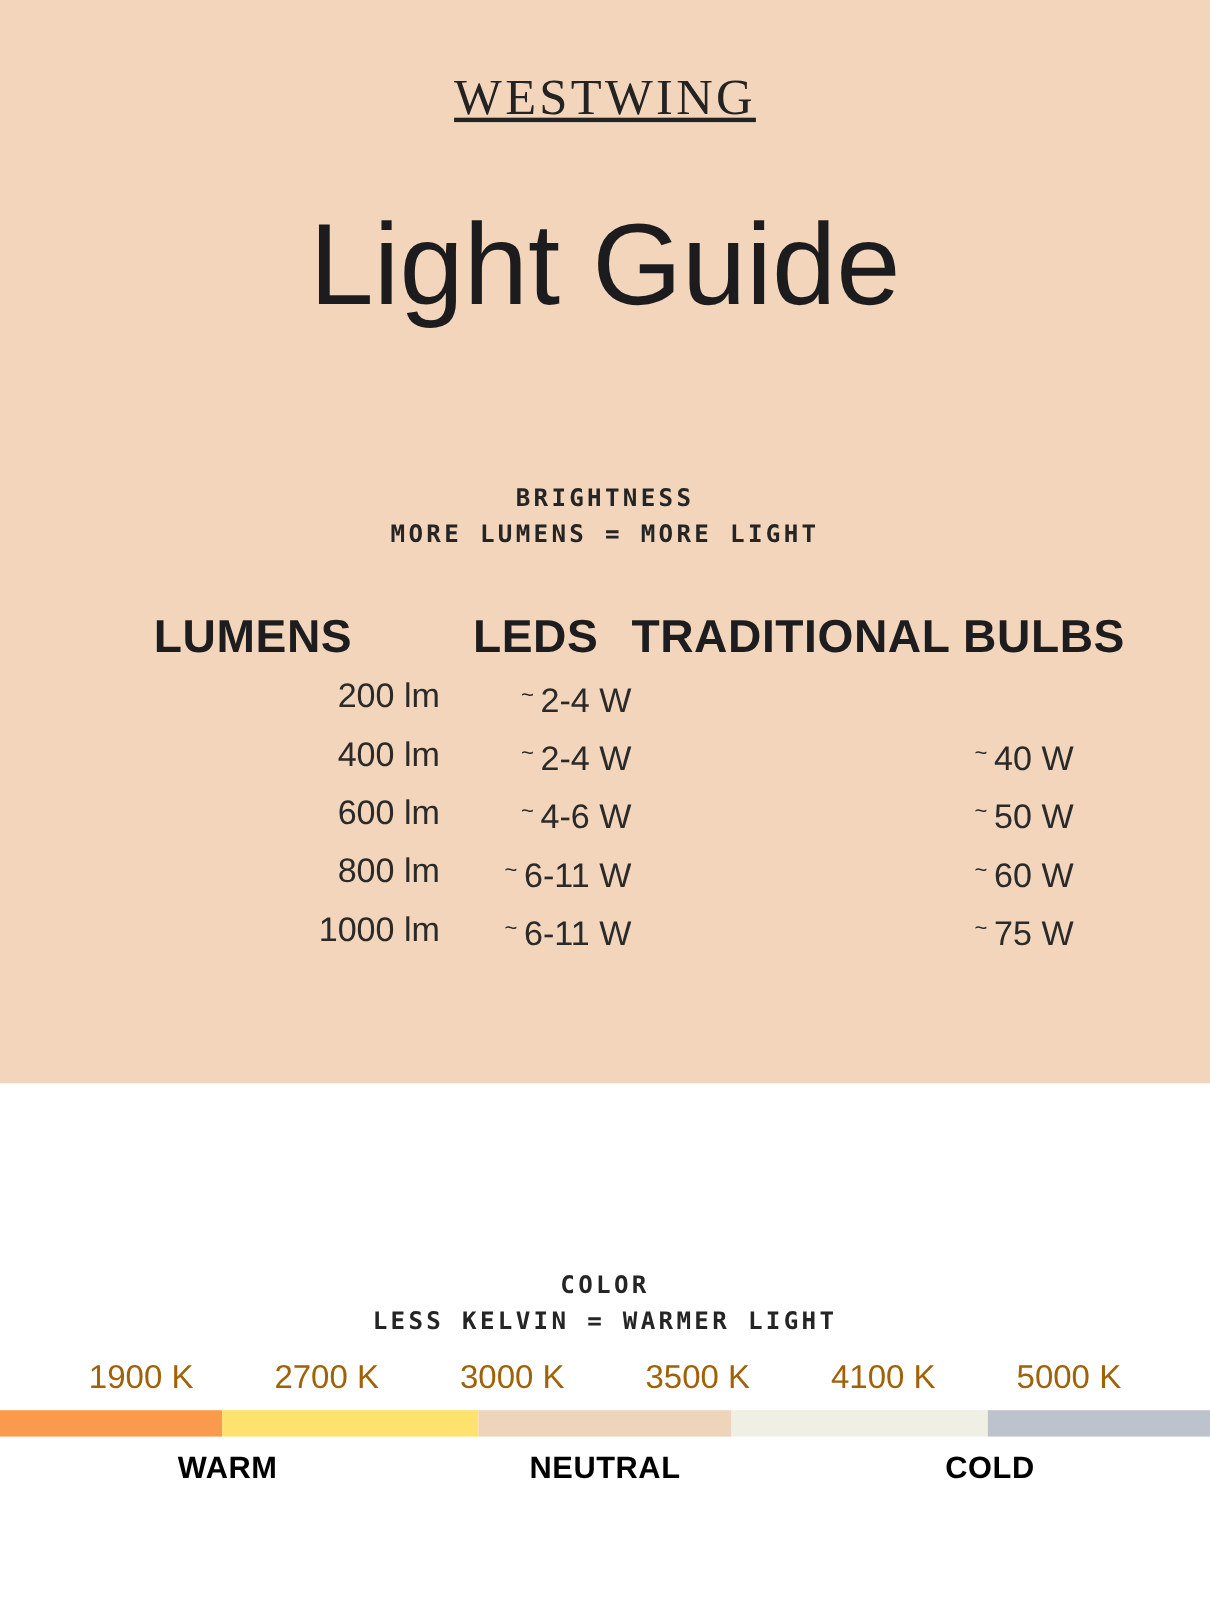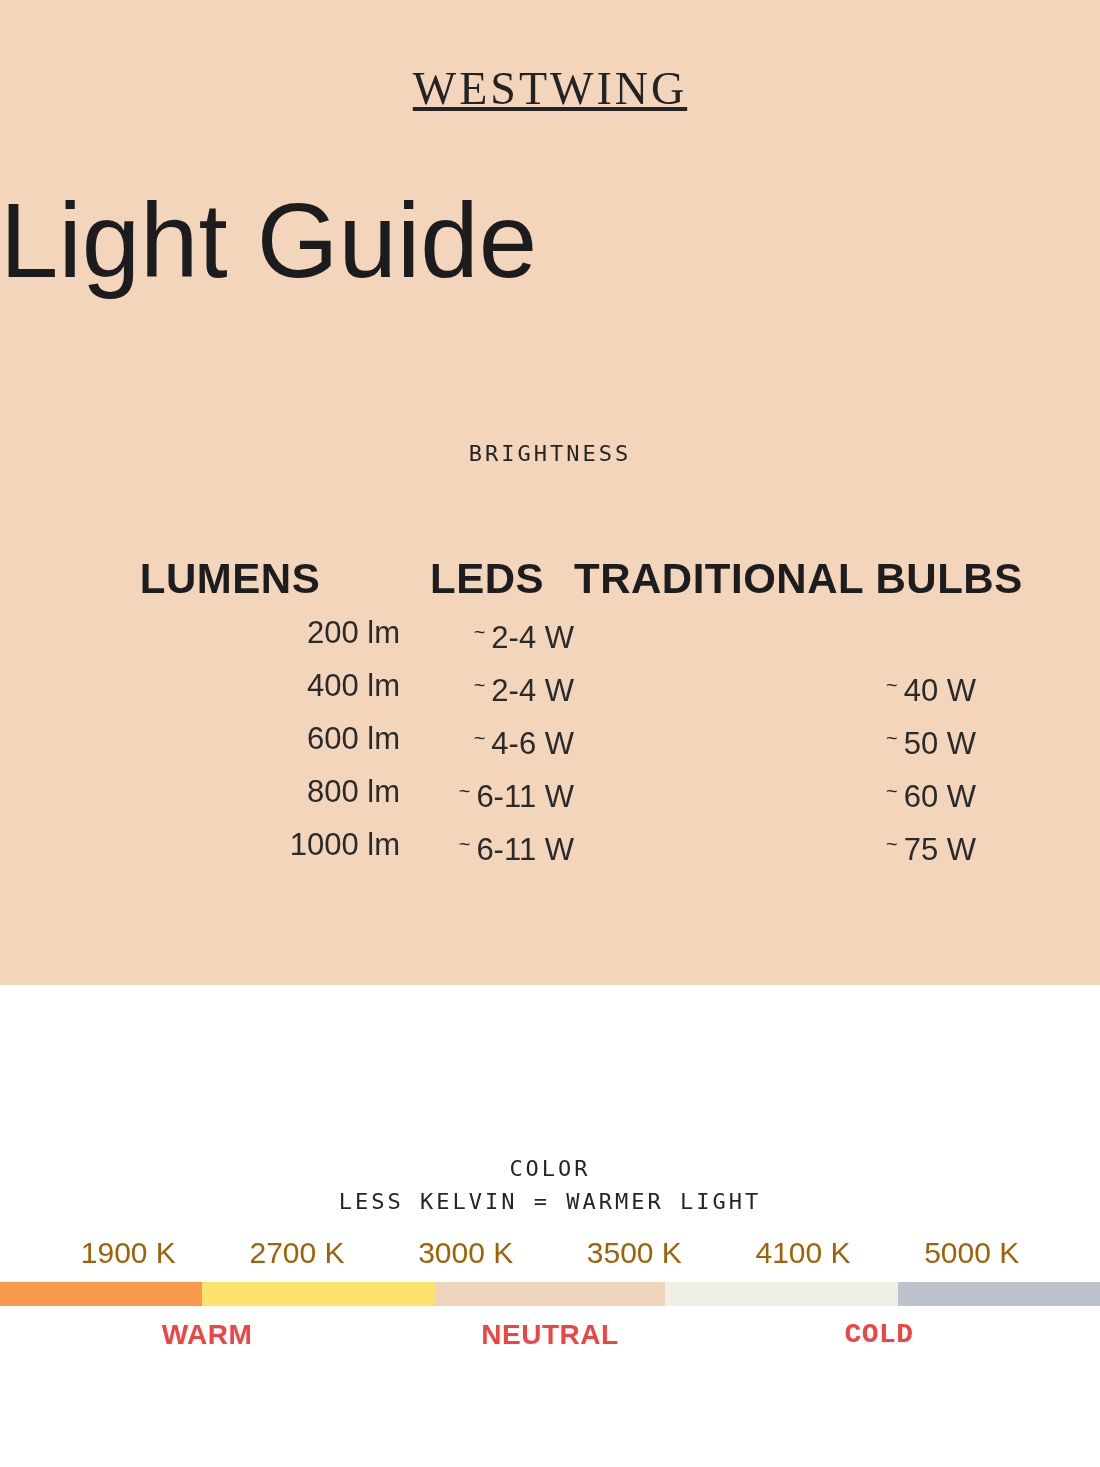--- a/index.html
+++ b/index.html
@@ -27,6 +27,7 @@
   }
   .title{
     position:absolute;top:183px;left:0;width:1100px;
+    text-align:center;
     font-size:105px;font-weight:400;letter-spacing:0px;
     color:#1c1c1e;line-height:1.1;
   }

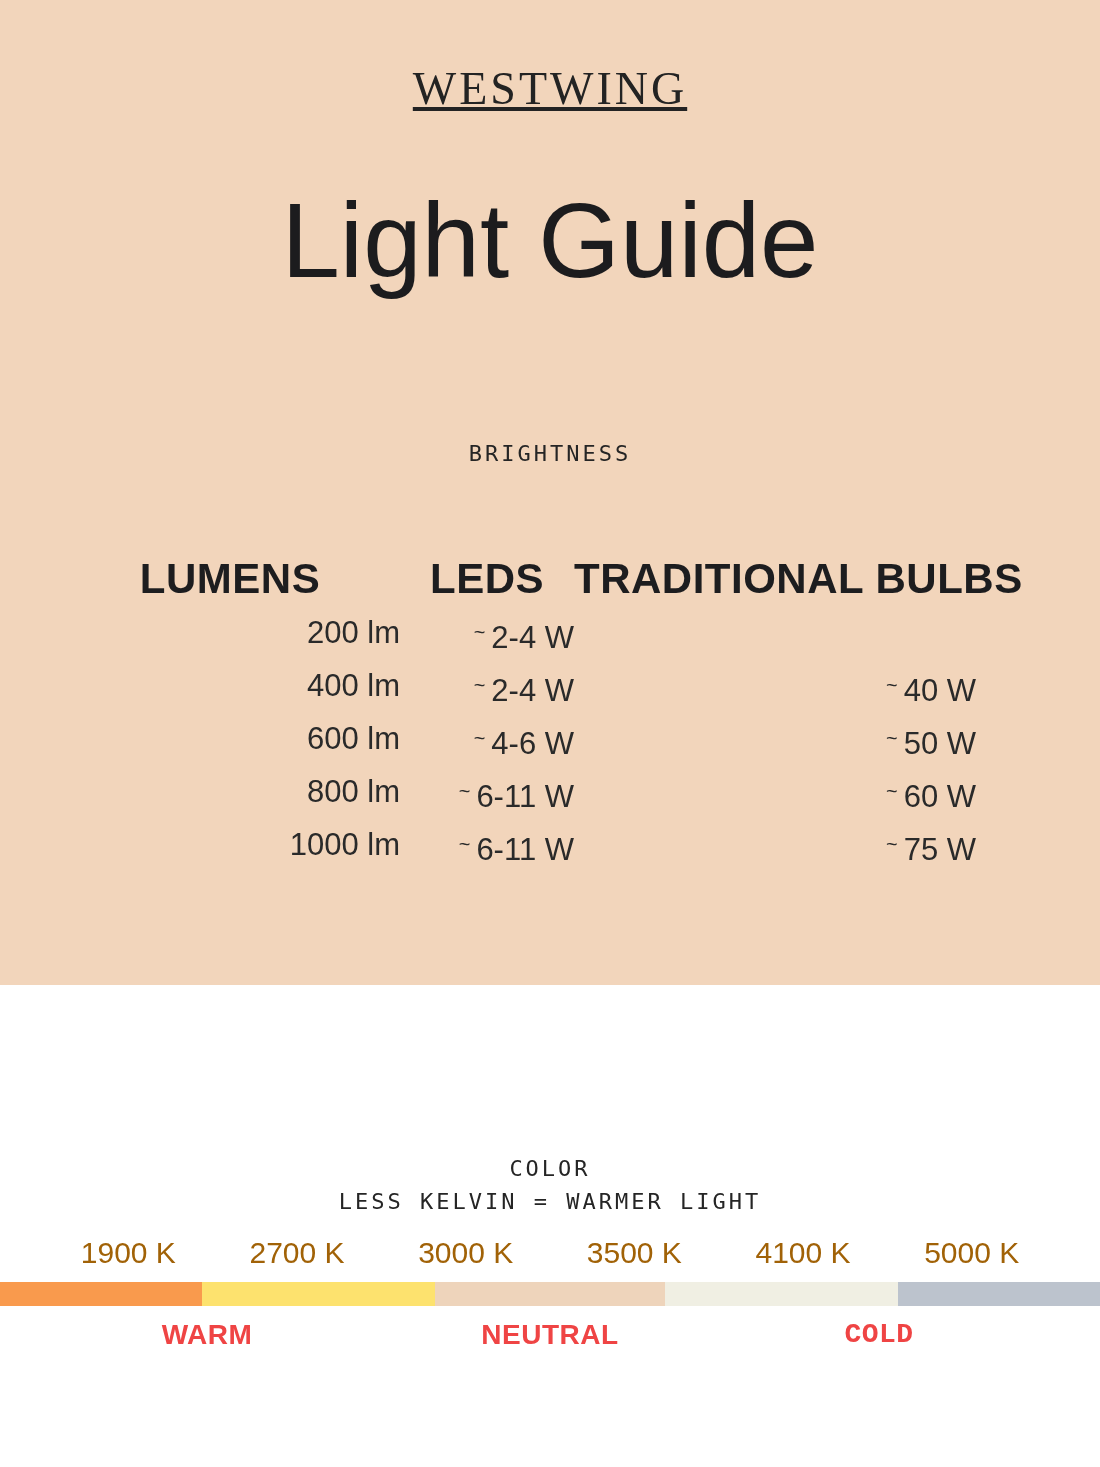--- a/index.html
+++ b/index.html
@@ -36,6 +36,7 @@
     font-family:"DejaVu Sans Mono", monospace;
     font-size:22px;line-height:33px;letter-spacing:3px;
     color:#252525;
+    font-weight:bold;
   }
   .mono-heading.brightness{top:437px;}
   .mono-heading.color{top:1116px;margin-top:36px;}

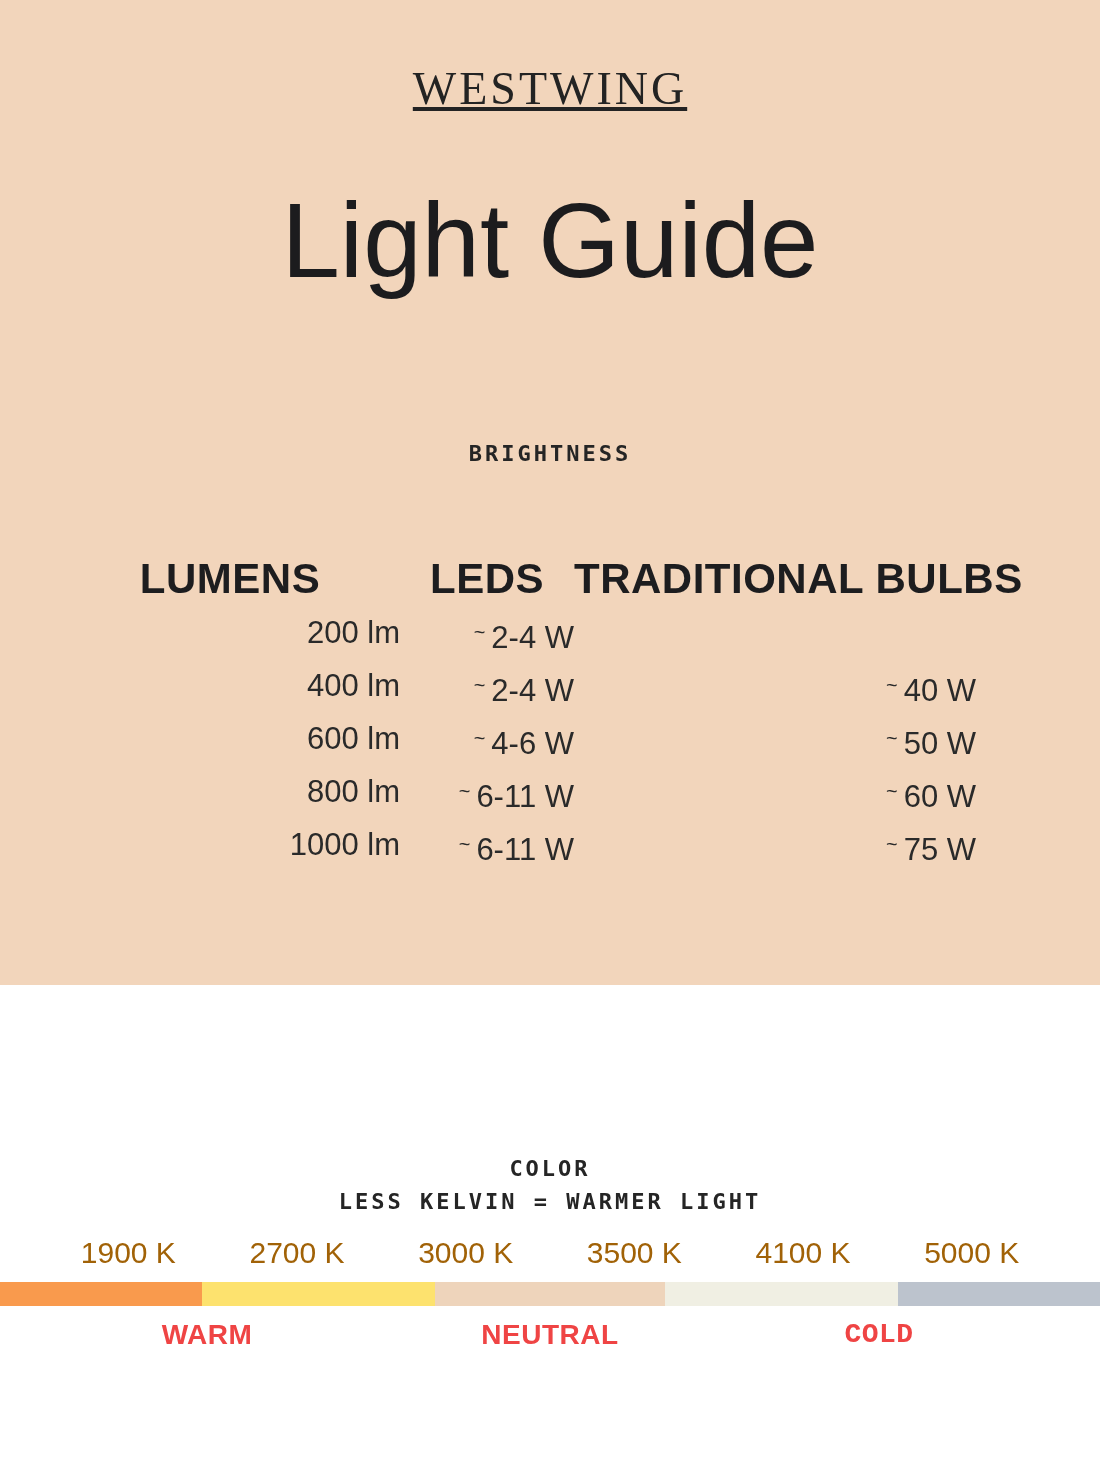--- a/index.html
+++ b/index.html
@@ -93,6 +93,7 @@
 
 <div class="mono-heading brightness">
   <div>BRIGHTNESS</div>
+  <div>MORE LUMENS = MORE LIGHT</div>
 </div>
 
 <div class="tbl-head tbl-grid">

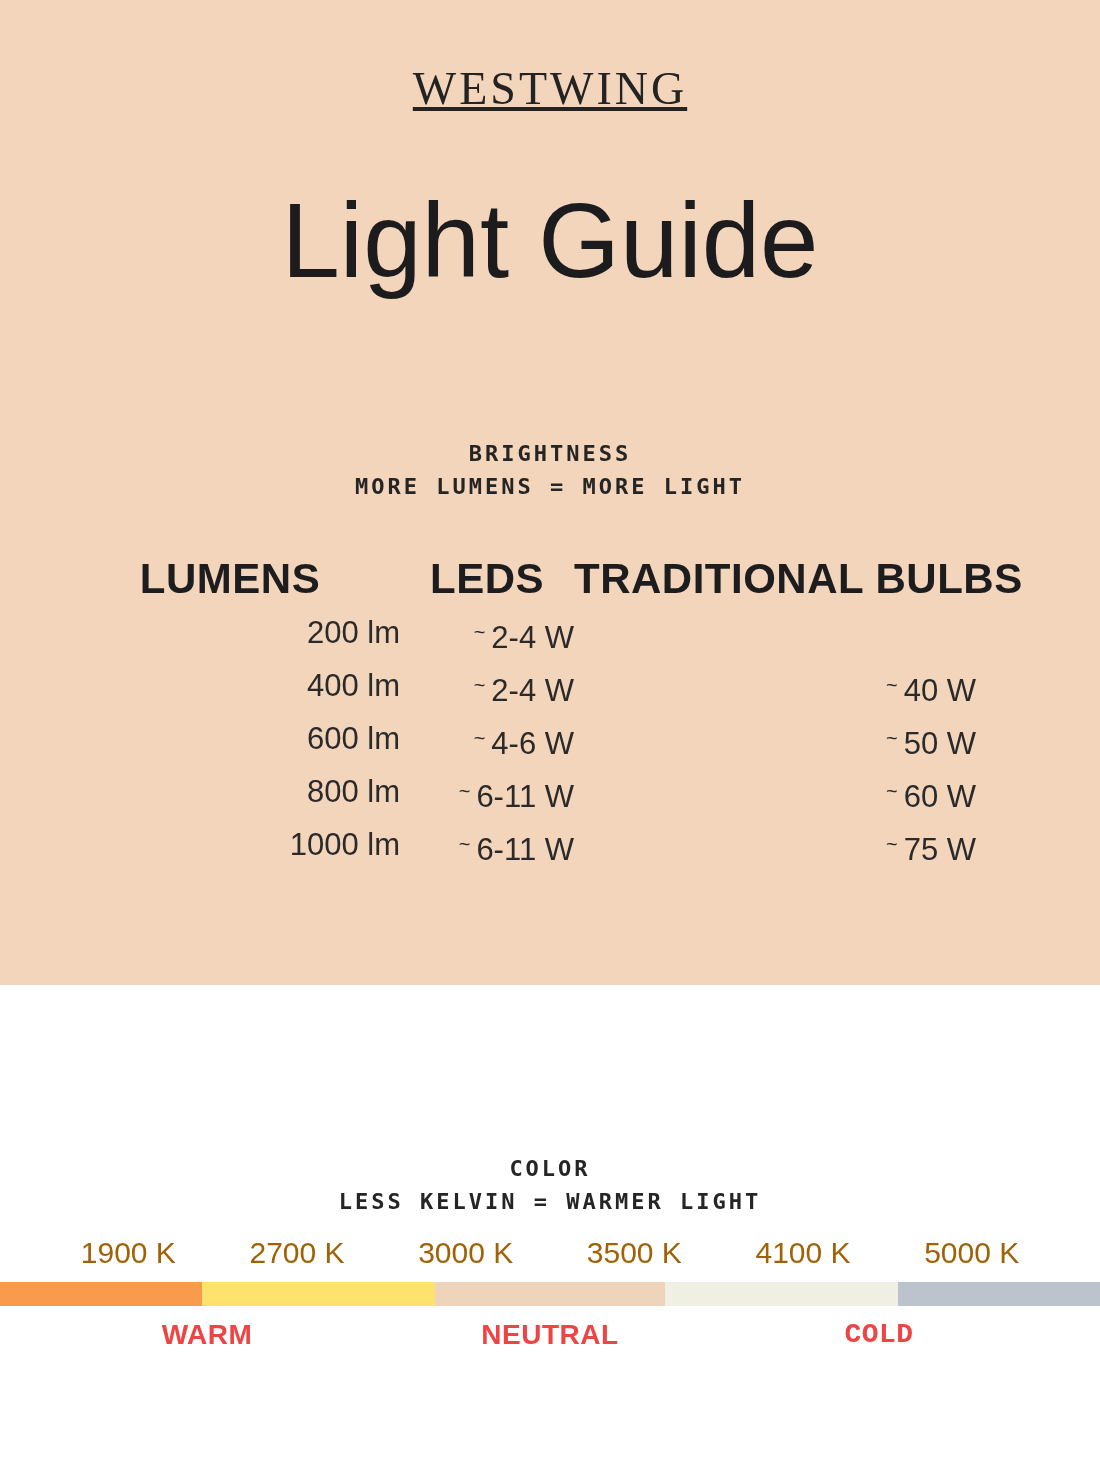--- a/index.html
+++ b/index.html
@@ -75,7 +75,7 @@
   }
   .temp-labels .tlabel{
     position:absolute;transform:translateX(-50%);
-    font-size:28px;font-weight:bold;letter-spacing:0.5px;color:#ef4444;
+    font-size:28px;font-weight:bold;letter-spacing:0.5px;color:#000000;
     white-space:nowrap;line-height:32px;
   }
   .tlabel.warm{left:207px;}

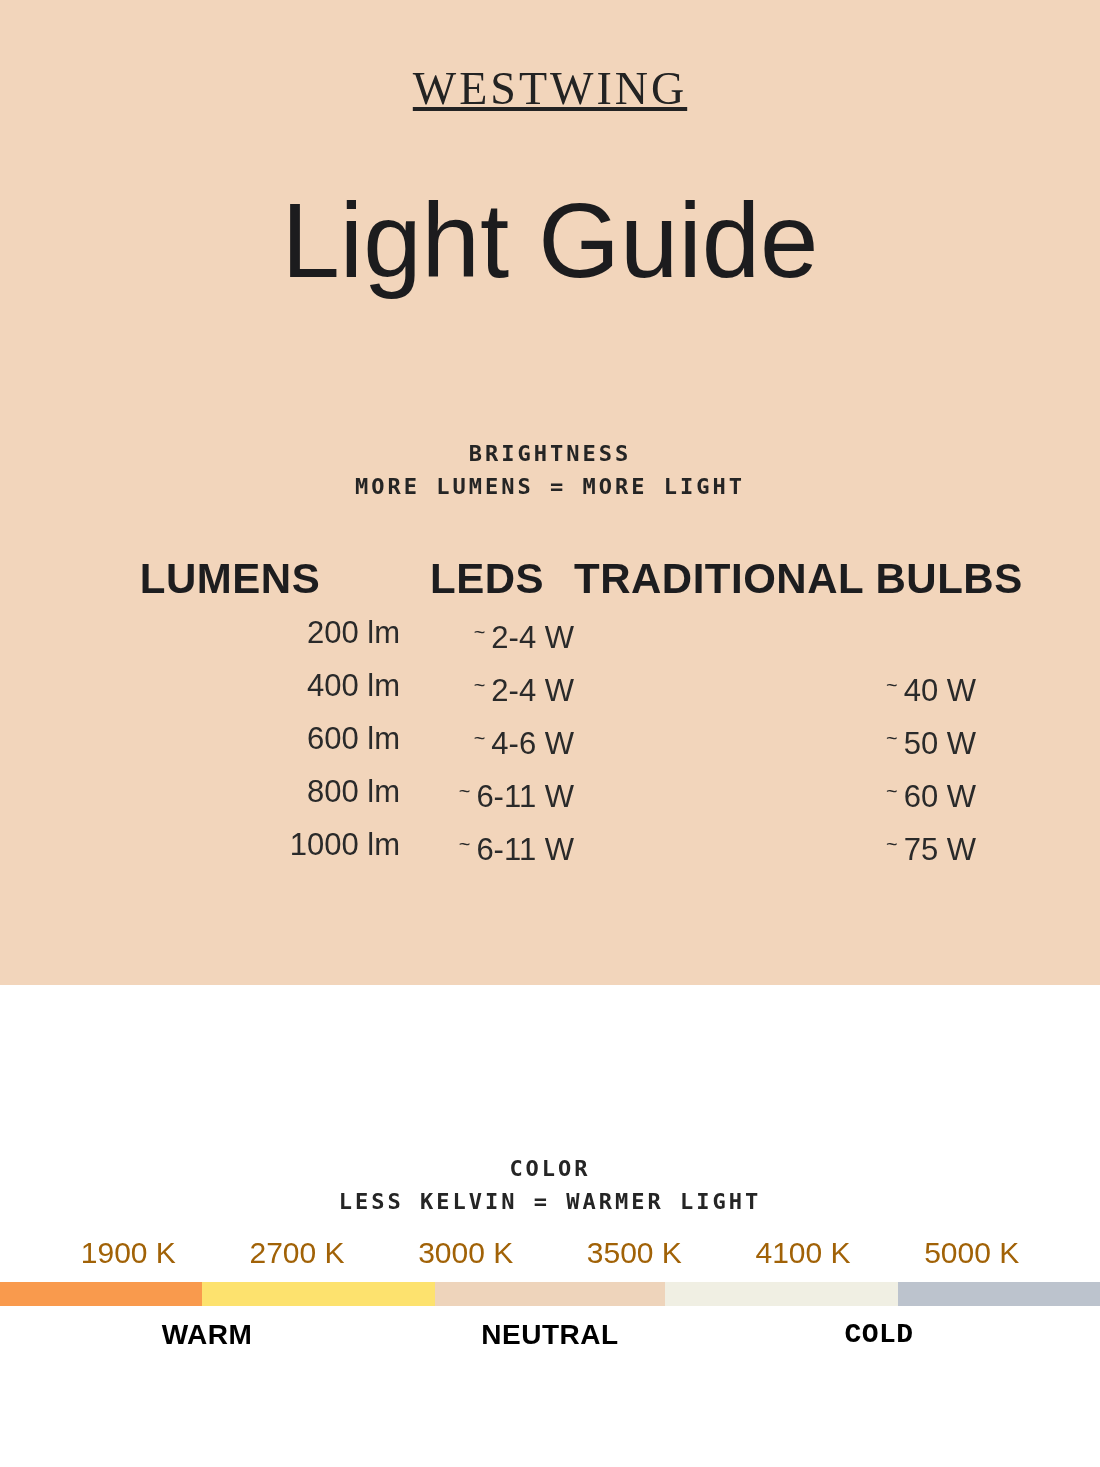--- a/index.html
+++ b/index.html
@@ -80,7 +80,7 @@
   }
   .tlabel.warm{left:207px;}
   .tlabel.neutral{left:550px;}
-  .tlabel.cold{left:879px;font-family:Liberation Mono, monospace;}
+  .tlabel.cold{left:900px;}
 </style>
 </head>
 <body>

